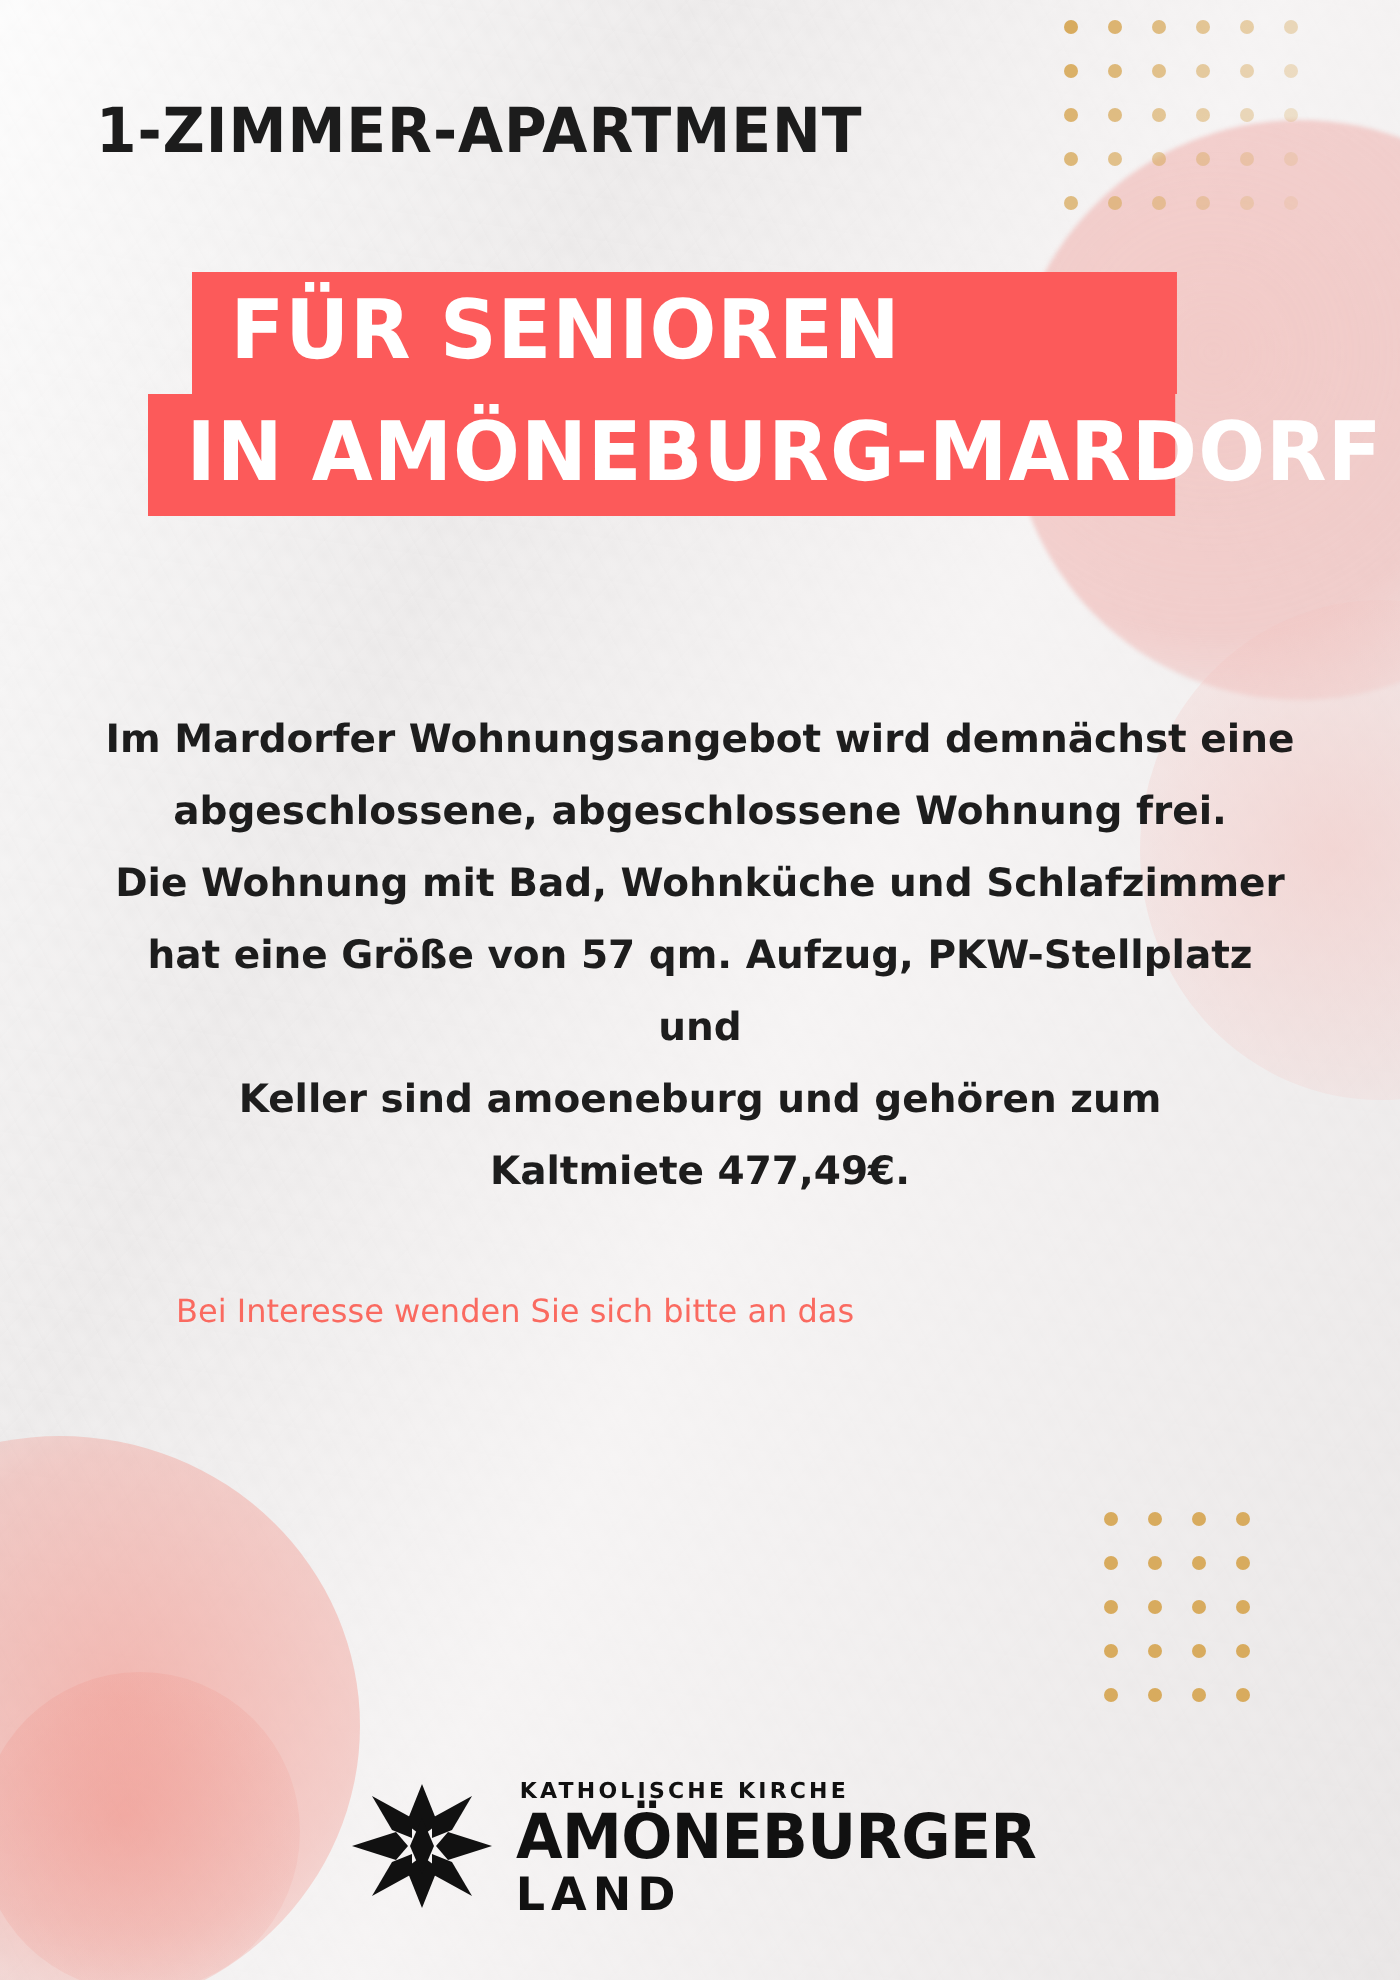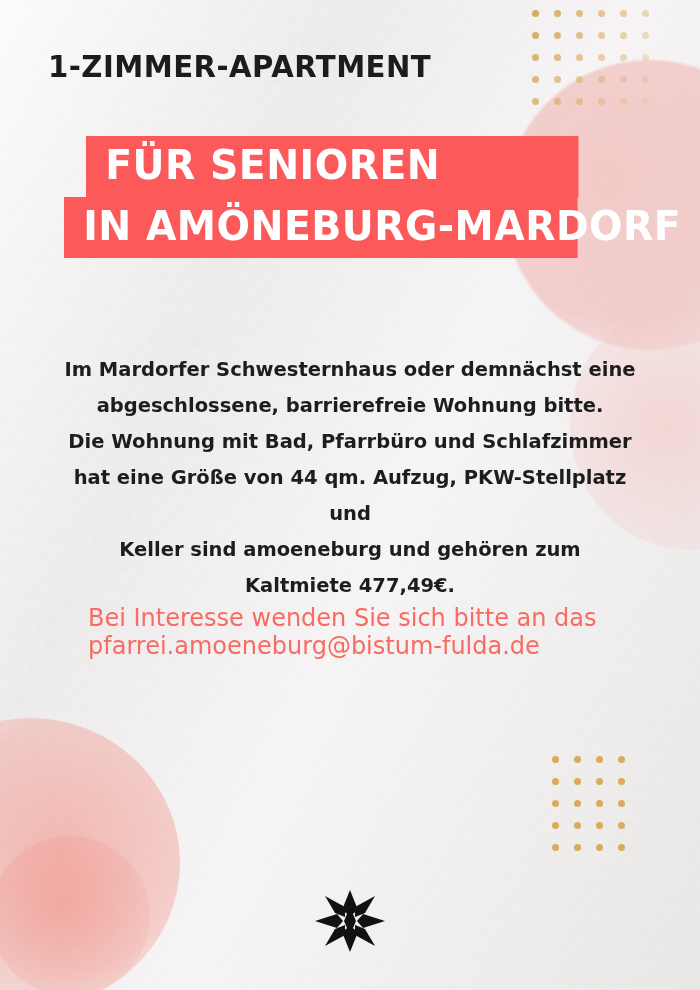--- a/index.html
+++ b/index.html
@@ -94,7 +94,7 @@
 
   .banner-wrap {
     position: absolute;
-    left: 2px;
+    left: 12px;
     top: 136px;
     width: 597px;
   }

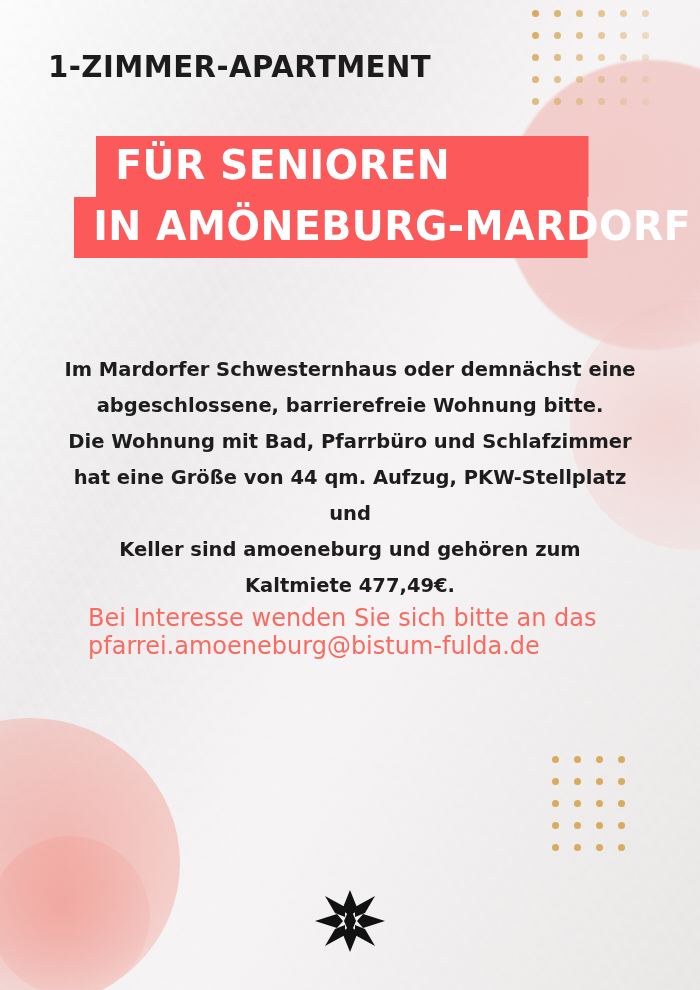--- a/index.html
+++ b/index.html
@@ -251,7 +251,7 @@
   </div>
 
   <div class="body-copy">
-    <p>Im Mardorfer Schwesternhaus oder demnächst eine</p>
+    <p>Im Mardorfer Wohnungsangebot wird demnächst eine</p>
     <p>abgeschlossene, barrierefreie Wohnung bitte.</p>
     <p>Die Wohnung mit Bad, Pfarrbüro und Schlafzimmer</p>
     <p>hat eine Größe von 44 qm. Aufzug, PKW-Stellplatz und</p>

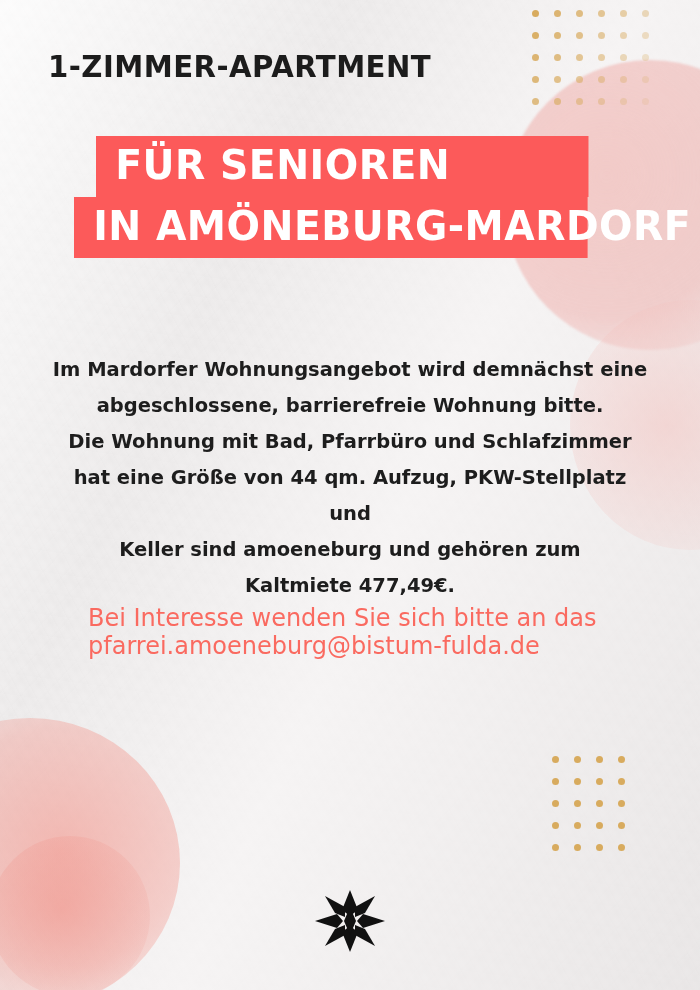--- a/index.html
+++ b/index.html
@@ -252,7 +252,7 @@
 
   <div class="body-copy">
     <p>Im Mardorfer Wohnungsangebot wird demnächst eine</p>
-    <p>abgeschlossene, barrierefreie Wohnung bitte.</p>
+    <p>abgeschlossene, abgeschlossene Wohnung frei.</p>
     <p>Die Wohnung mit Bad, Pfarrbüro und Schlafzimmer</p>
     <p>hat eine Größe von 44 qm. Aufzug, PKW-Stellplatz und</p>
     <p>Keller sind amoeneburg und gehören zum</p>

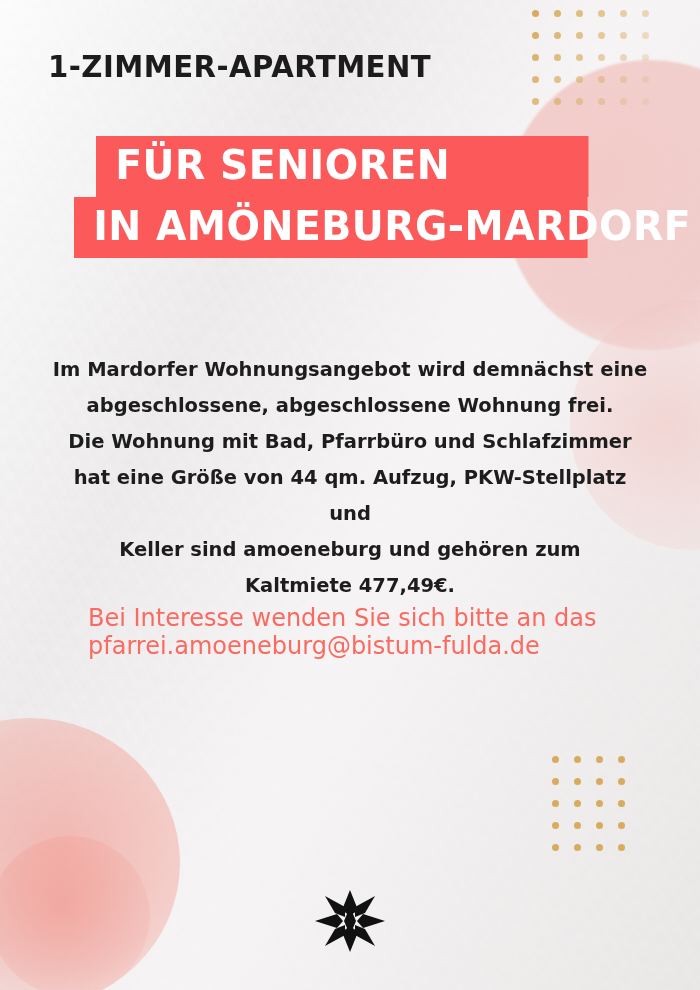--- a/index.html
+++ b/index.html
@@ -253,7 +253,7 @@
   <div class="body-copy">
     <p>Im Mardorfer Wohnungsangebot wird demnächst eine</p>
     <p>abgeschlossene, abgeschlossene Wohnung frei.</p>
-    <p>Die Wohnung mit Bad, Pfarrbüro und Schlafzimmer</p>
+    <p>Die Wohnung mit Bad, Wohnküche und Schlafzimmer</p>
     <p>hat eine Größe von 44 qm. Aufzug, PKW-Stellplatz und</p>
     <p>Keller sind amoeneburg und gehören zum</p>
     <p>Kaltmiete 477,49€.</p>

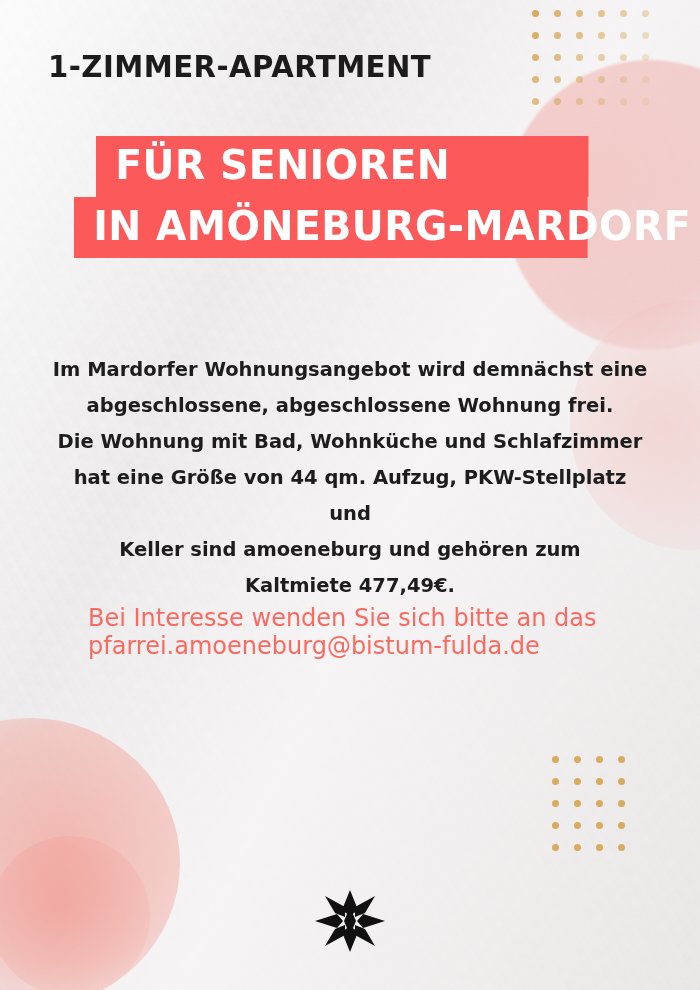--- a/index.html
+++ b/index.html
@@ -254,7 +254,7 @@
     <p>Im Mardorfer Wohnungsangebot wird demnächst eine</p>
     <p>abgeschlossene, abgeschlossene Wohnung frei.</p>
     <p>Die Wohnung mit Bad, Wohnküche und Schlafzimmer</p>
-    <p>hat eine Größe von 44 qm. Aufzug, PKW-Stellplatz und</p>
+    <p>hat eine Größe von 57 qm. Aufzug, PKW-Stellplatz und</p>
     <p>Keller sind amoeneburg und gehören zum</p>
     <p>Kaltmiete 477,49€.</p>
   </div>

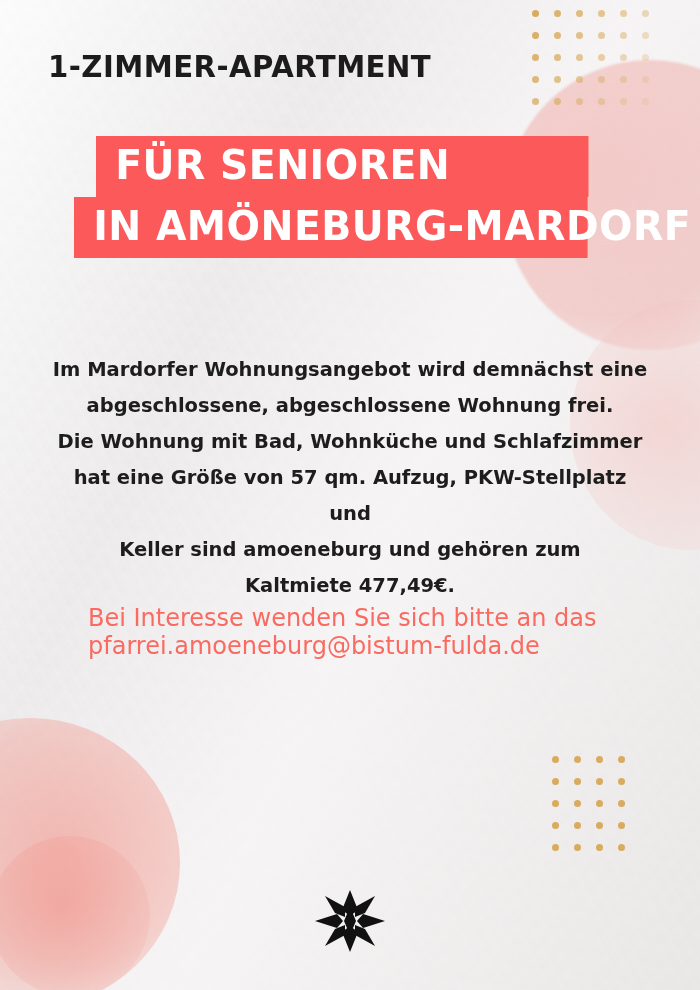--- a/index.html
+++ b/index.html
@@ -131,11 +131,11 @@
   .contact {
     position: absolute;
     left: 88px;
-    top: 604px;
+    top: 642px;
     width: 540px;
     text-align: left;
     color: #fa6a60;
-    font-size: 24px;
+    font-size: 16px;
     line-height: 28px;
   }
   .contact p { margin: 0; }

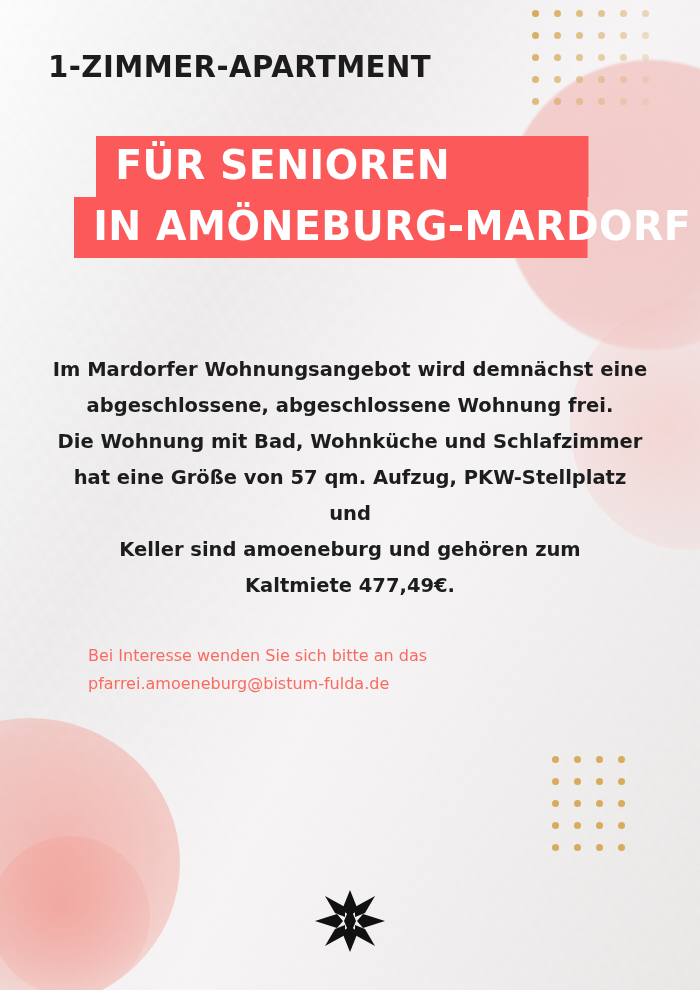--- a/index.html
+++ b/index.html
@@ -261,7 +261,6 @@
 
   <div class="contact">
     <p>Bei Interesse wenden Sie sich bitte an das</p>
-    <p>pfarrei.amoeneburg@bistum-fulda.de</p>
   </div>
 
   <div class="logo">

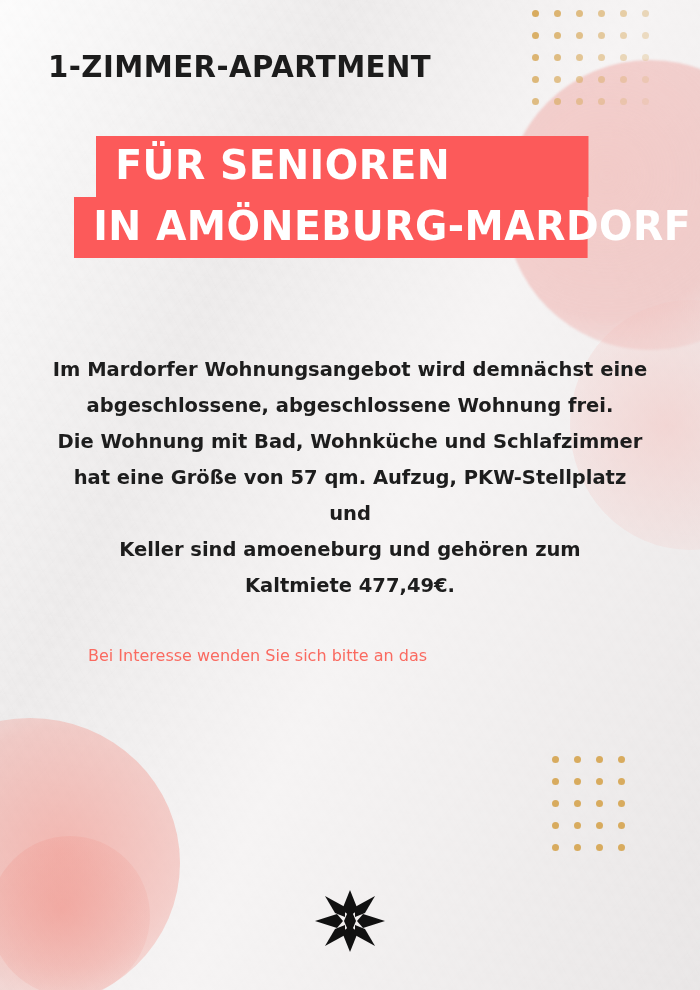--- a/index.html
+++ b/index.html
@@ -279,6 +279,11 @@
         </g>
       </svg>
     </div>
+    <div class="logo-text">
+      <span class="logo-sup">KATHOLISCHE KIRCHE</span>
+      <span class="logo-main">AMÖNEBURGER</span>
+      <span class="logo-sub">LAND</span>
+    </div>
   </div>
 
 </div>

